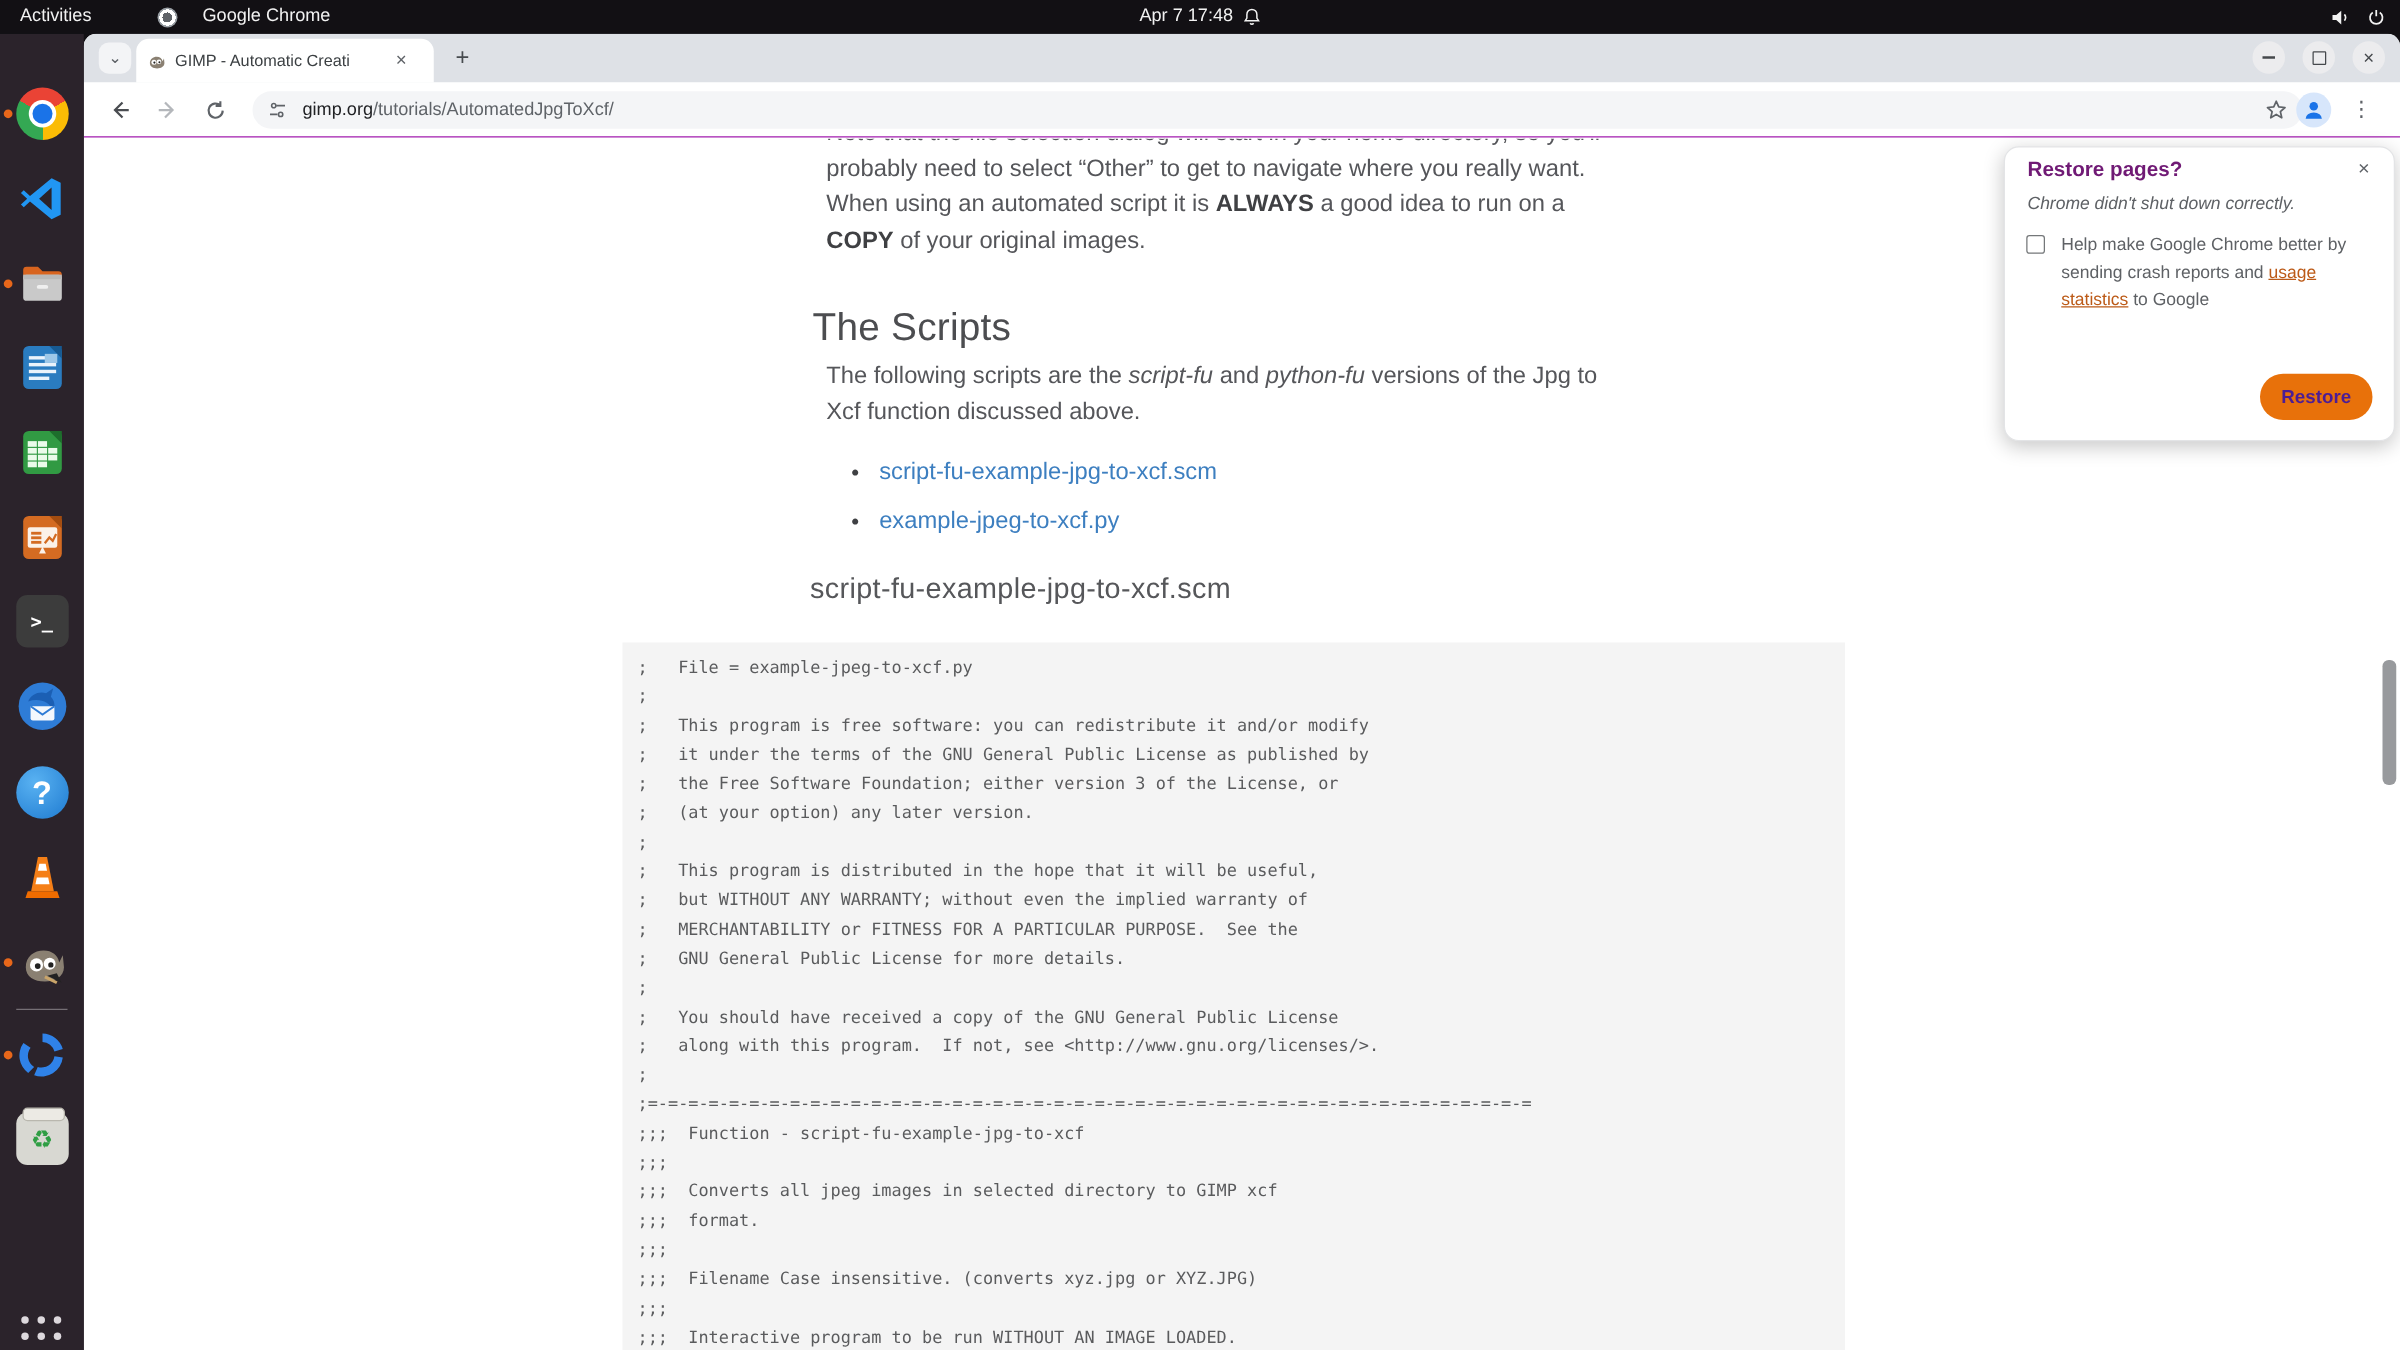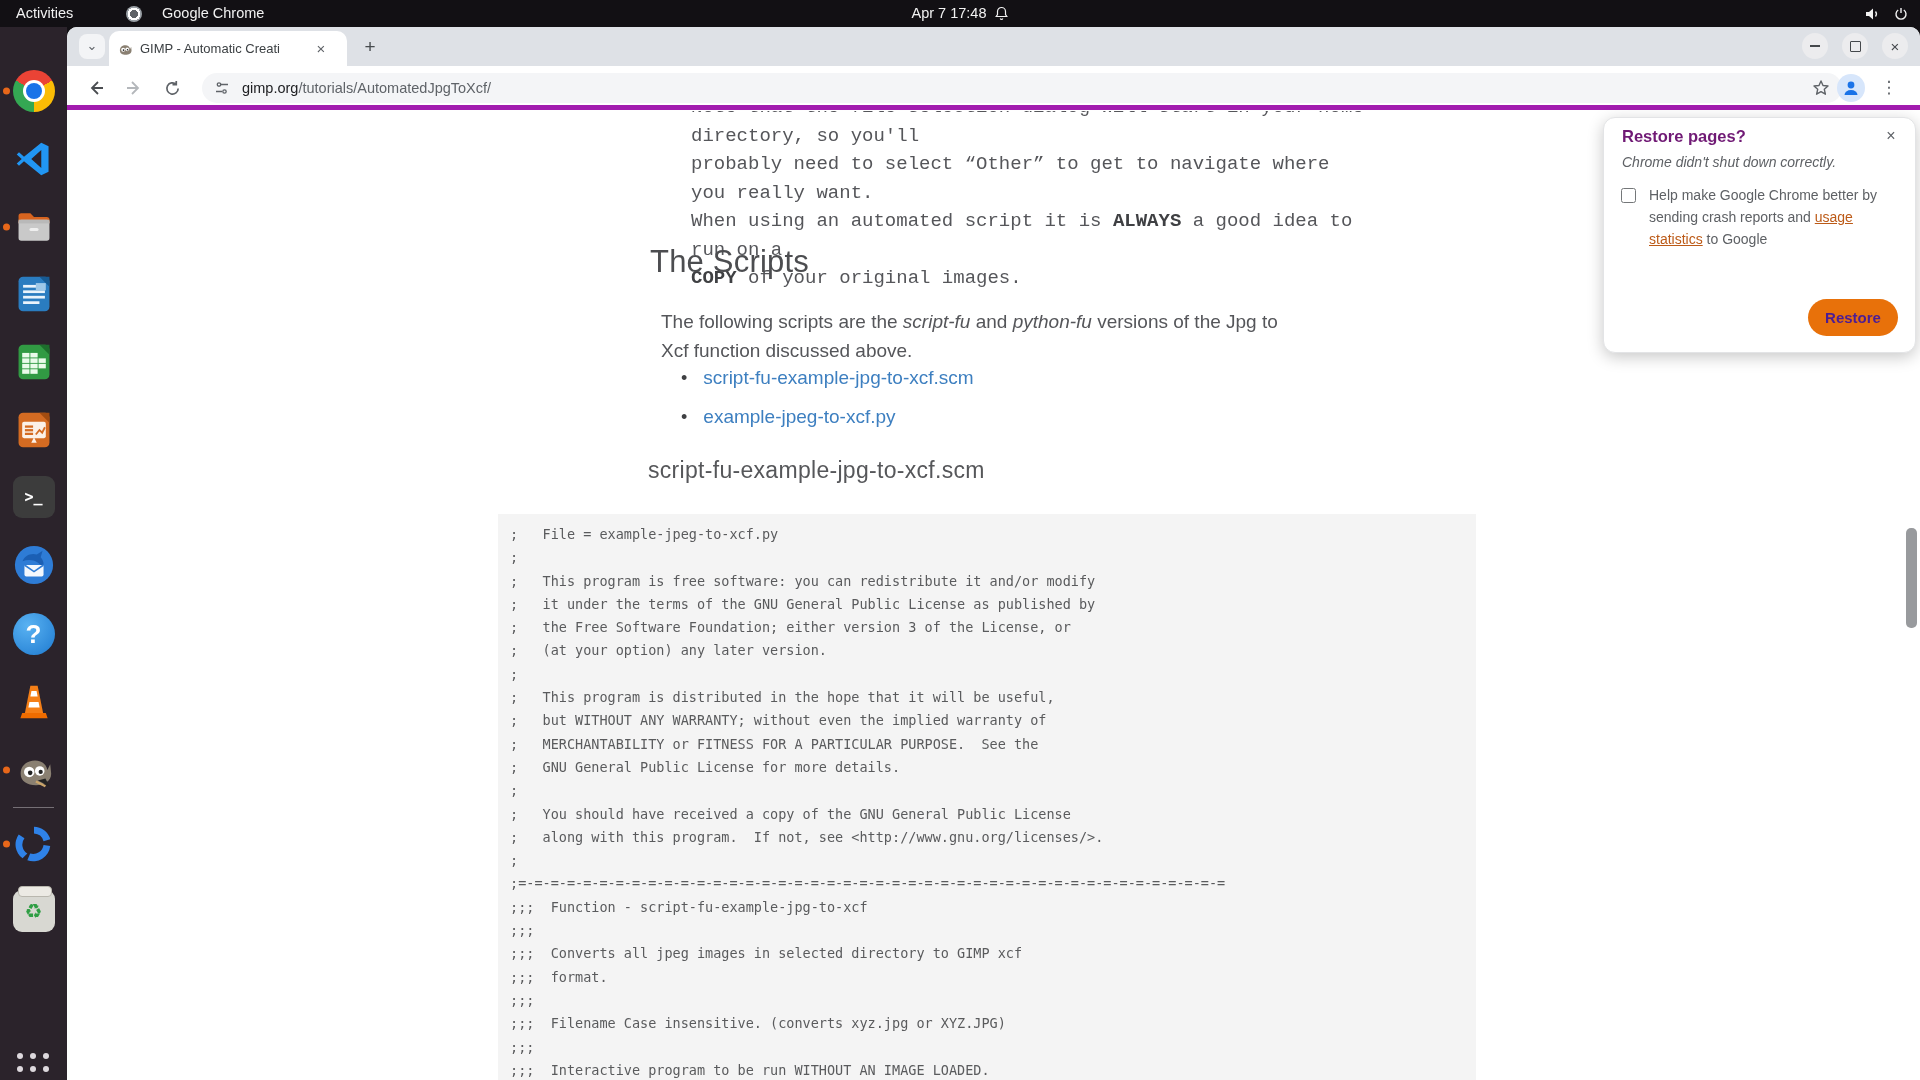--- a/index.html
+++ b/index.html
@@ -44,7 +44,7 @@
   #btn-min::before { content:""; width:10px; height:1.6px; background:#45484c; }
   #btn-max::before { content:""; width:9px; height:9px; border:1.4px solid #45484c; border-radius:1px; }
 
-  #toolbar { position:absolute; left:0; top:39px; width:100%; height:44px; background:#fff; border-bottom:5px solid #a21caf; }
+  #toolbar { position:absolute; left:0; top:39px; width:100%; height:44px; background:#fff; border-bottom:1px solid #a21caf; }
   .navico { position:absolute; top:9px; width:26px; height:26px; display:flex; align-items:center; justify-content:center; }
   #omnibox { position:absolute; left:135px; top:7px; width:1640px; height:30px; border-radius:15px; background:#f4f5f7; display:flex; align-items:center; padding:0 12px; }
   #url { font-size:14.5px; color:#5f6368; margin-left:12px; white-space:nowrap; }

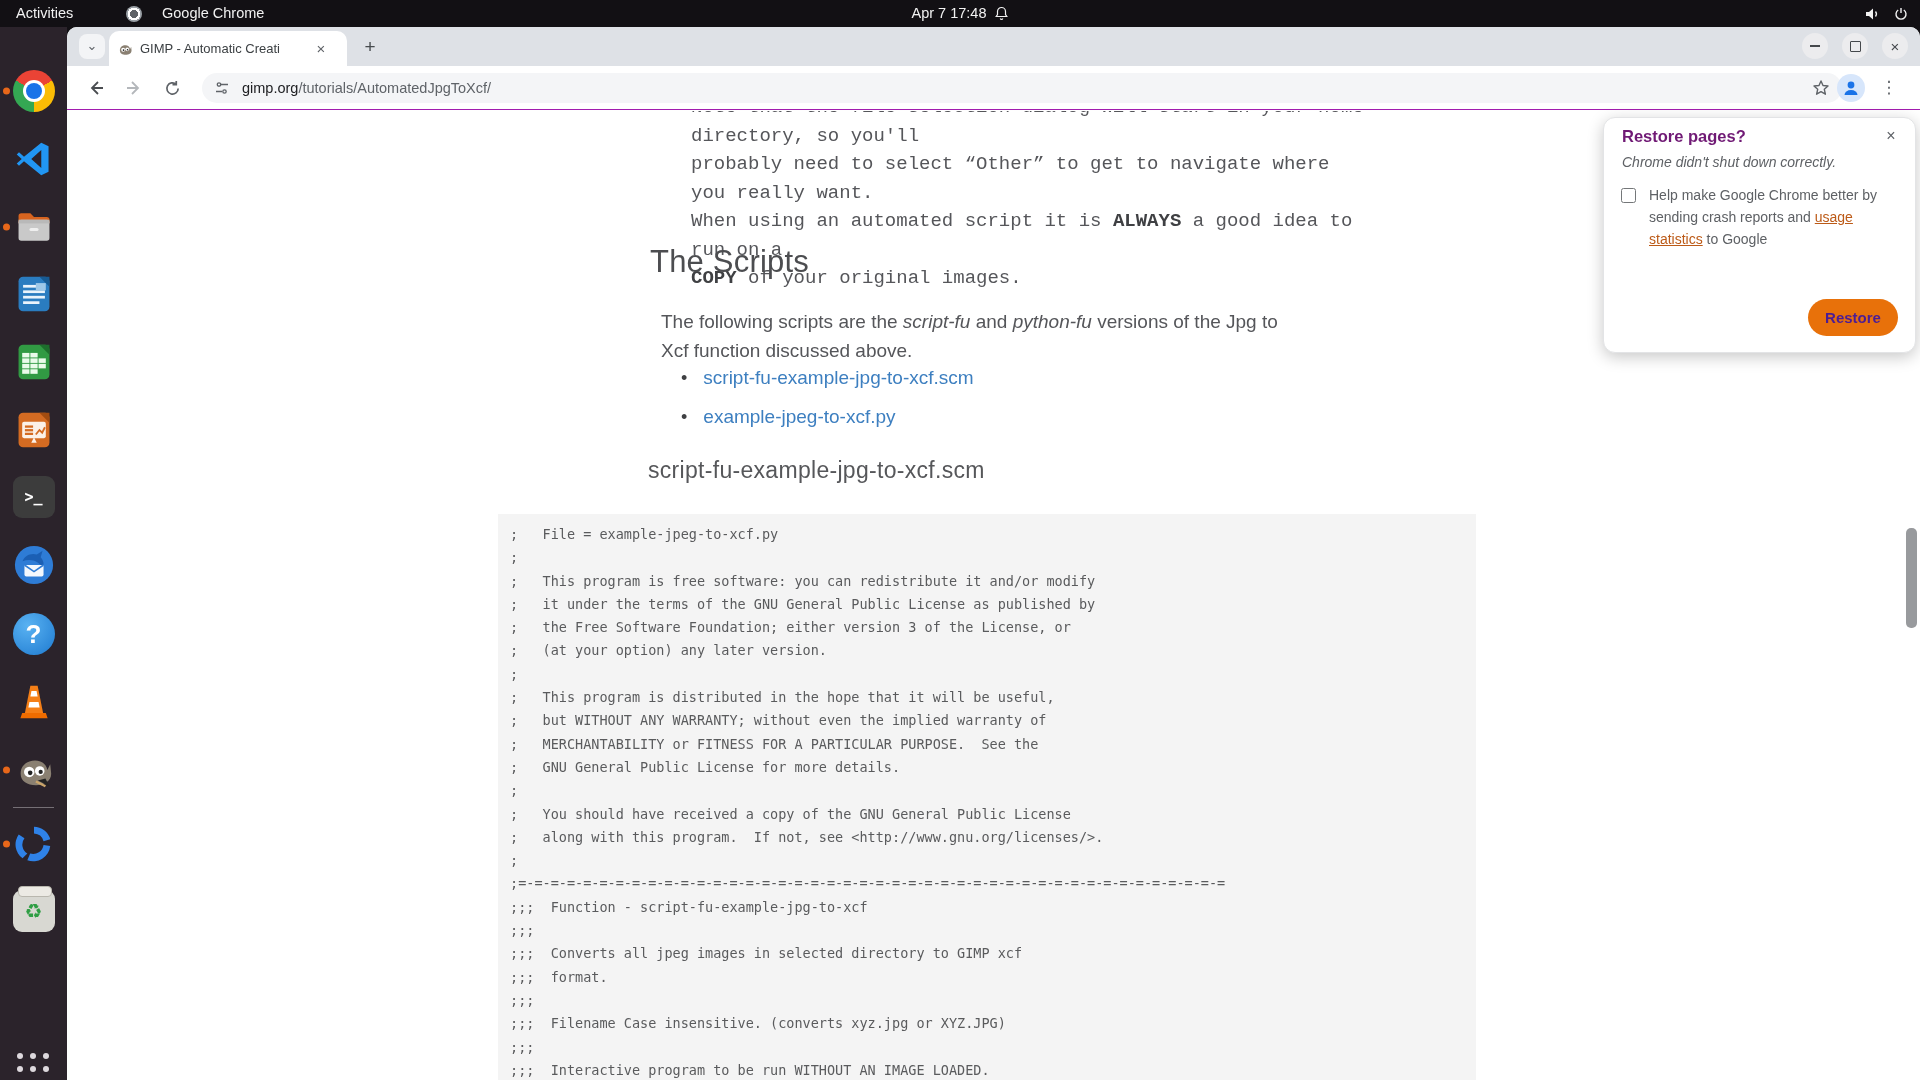--- a/index.html
+++ b/index.html
@@ -56,7 +56,7 @@
   
   #content { position:absolute; left:0; top:84px; width:100%; height:969px; background:#fff; overflow:hidden; }
   .ptext { font-size:19px; line-height:28.5px; color:#55565a; }
-  #para1 { position:absolute; left:624px; top:-18px; width:680px;font-family:Liberation Mono, monospace; }
+  #para1 { position:absolute; left:594px; top:-18px; width:680px; }
   #para1 b, #para1 strong { color:#3f4043; }
   #h2 { position:absolute; left:583px; top:133px; font-size:31px; font-weight:400; color:#4c4d50; letter-spacing:.2px; }
   #para2 { position:absolute; left:594px; top:176px; width:680px;margin-top:21px; }

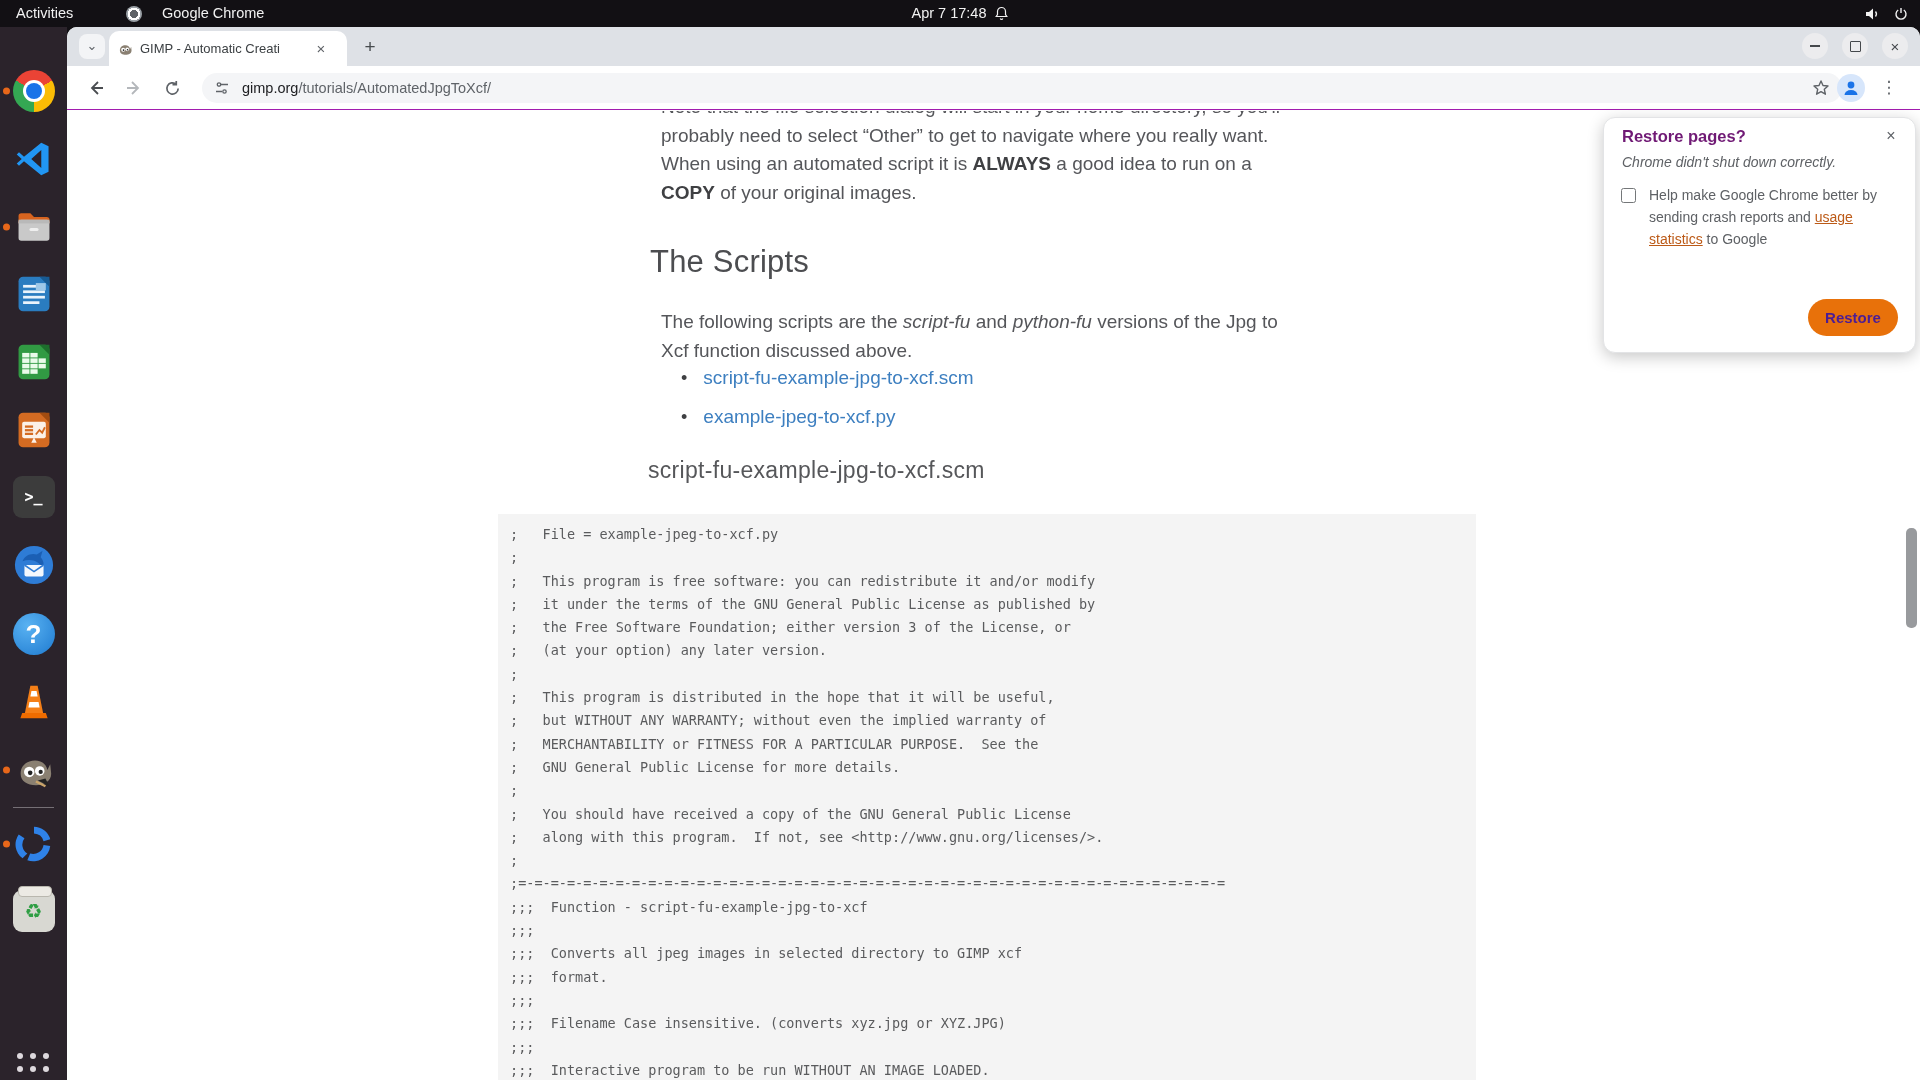--- a/index.html
+++ b/index.html
@@ -59,7 +59,7 @@
   #para1 { position:absolute; left:594px; top:-18px; width:680px; }
   #para1 b, #para1 strong { color:#3f4043; }
   #h2 { position:absolute; left:583px; top:133px; font-size:31px; font-weight:400; color:#4c4d50; letter-spacing:.2px; }
-  #para2 { position:absolute; left:594px; top:176px; width:680px;margin-top:21px; }
+  #para2 { position:absolute; left:594px; top:176px; width:680px; }
   .linkrow { position:absolute; left:614px; display:flex; align-items:center; gap:16px; }
   .bullet { color:#3f4043; font-size:18px; }
   .bluelink { font-size:19px; color:#3d7fc0; text-decoration:none; }

